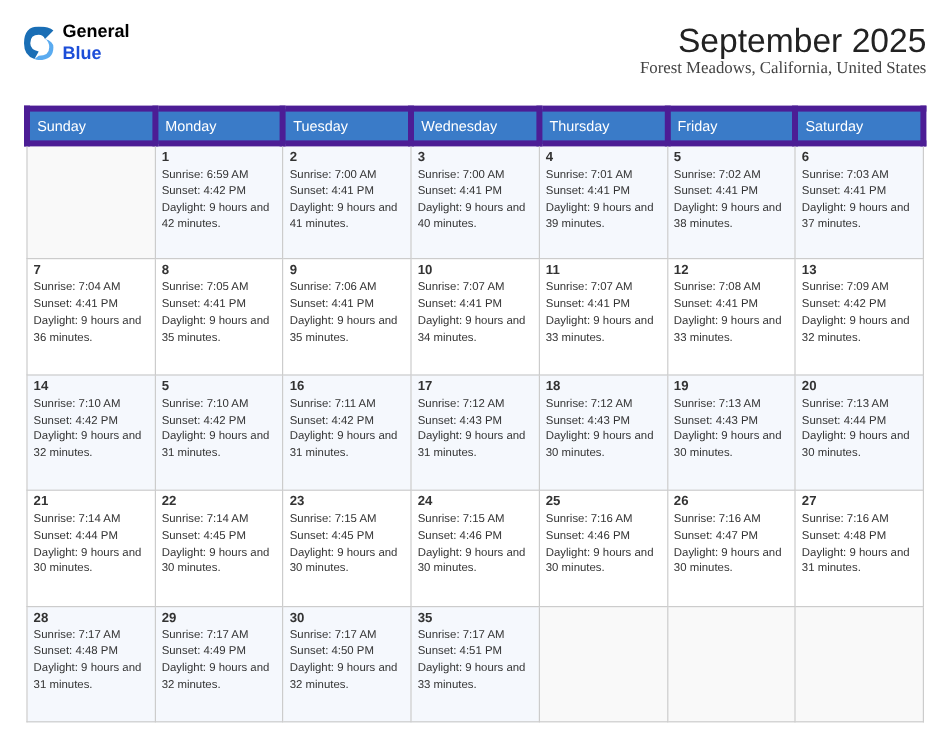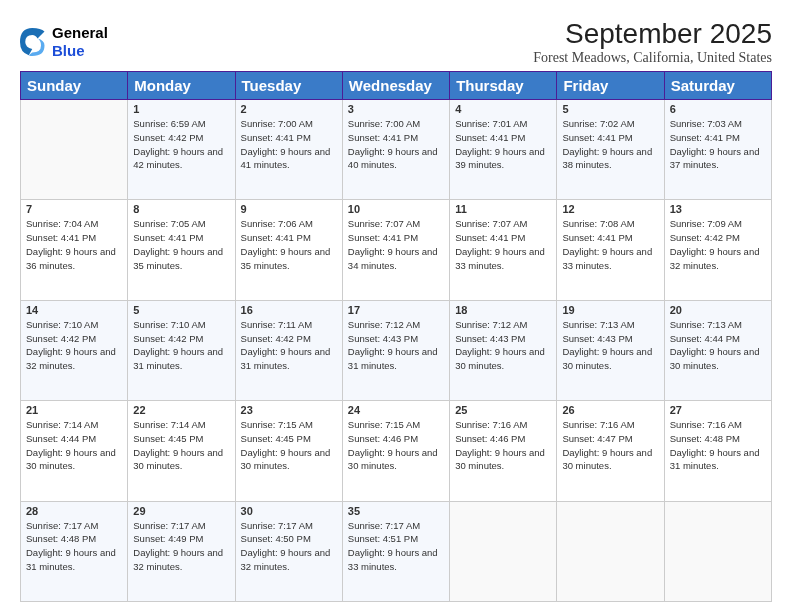--- a/index.html
+++ b/index.html
@@ -20,8 +20,8 @@
     .header {
       display: flex;
       justify-content: space-between;
-      align-items: center;
-      margin-bottom: 5px;
+      align-items: flex-start;
+      margin-bottom: 22px;
     }
     .logo {
       display: flex;

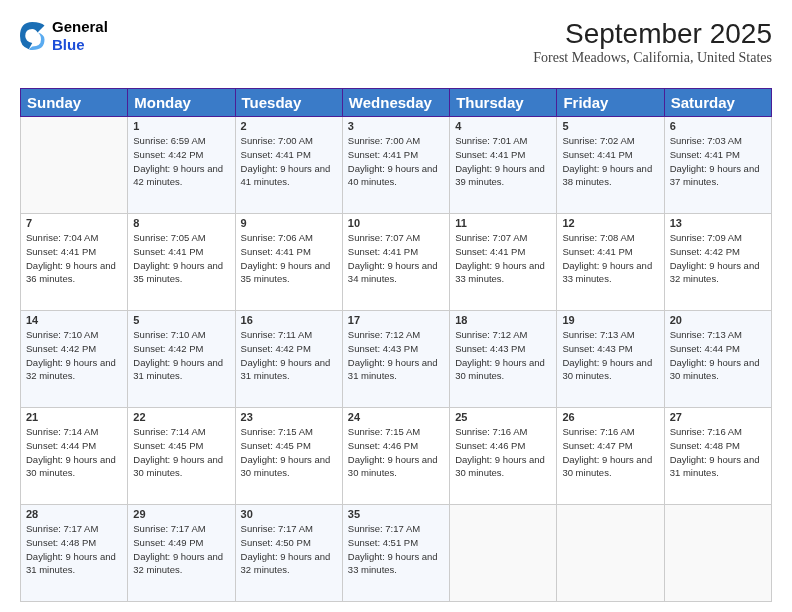--- a/index.html
+++ b/index.html
@@ -59,11 +59,11 @@
     .calendar thead tr th {
       background: #3a7bc8;
       color: #fff;
-      font-size: 15px;
-      font-weight: bold;
+      font-size: 12px;
+      font-weight: normal;
       text-align: left;
       padding: 5px 6px;
-      border: 1px solid #4c1d95;
+      border: 5px solid #4c1d95;
     }
     .calendar tbody tr td {
       border: 1px solid #ccc;

